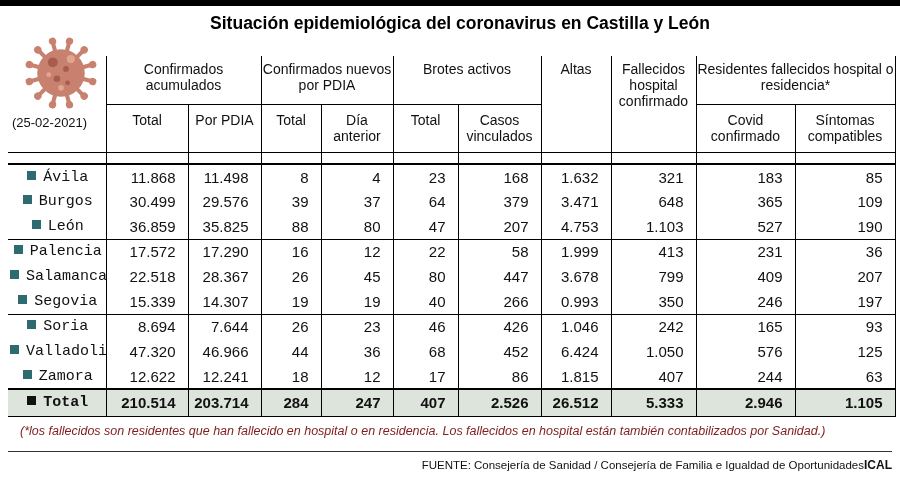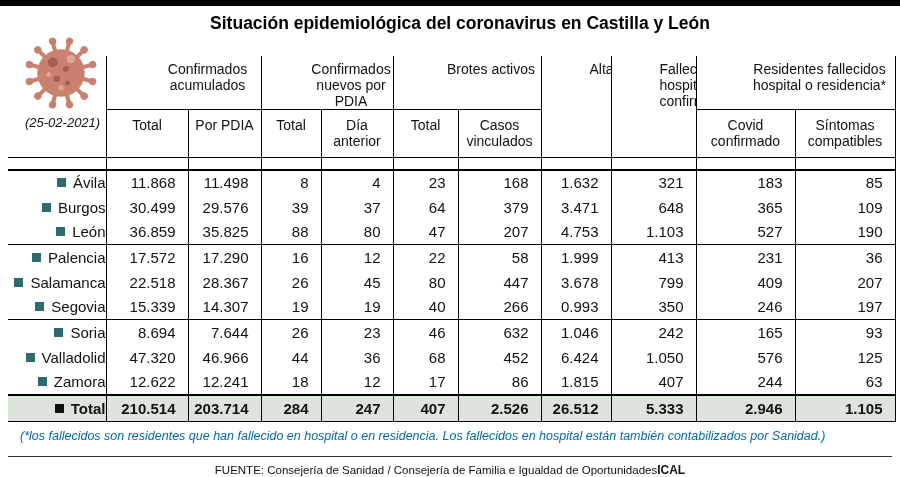--- a/index.html
+++ b/index.html
@@ -46,7 +46,7 @@
     padding-top:5px;
     line-height:16px;
   }
-  thead tr.groups th { height:48px;padding-left:48px; }
+  thead tr.groups th { height:48px; }
   thead tr.subs th   { height:48px; padding-top:7px; }
   thead th.gb { border-bottom:1px solid #000; }   
   thead tr.subs th, thead th.span2, thead th.corner { border-bottom:1px solid #000; } 

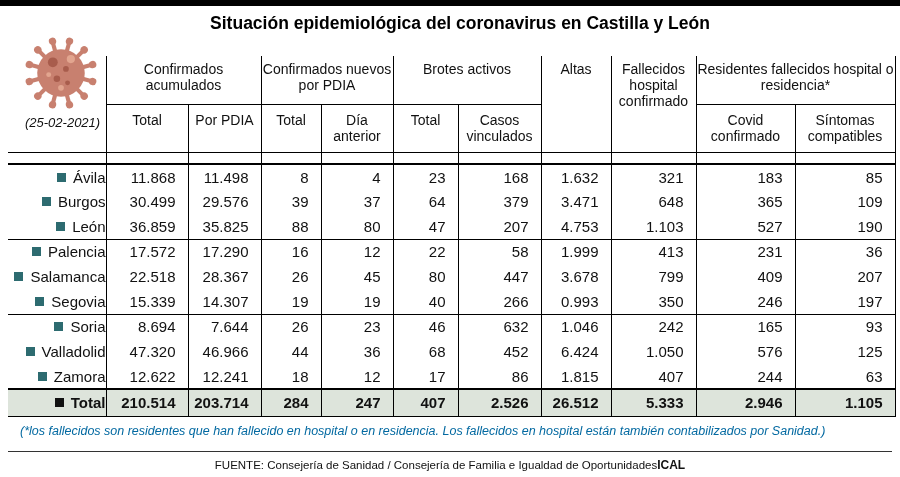--- a/index.html
+++ b/index.html
@@ -24,7 +24,7 @@
 
   
   .virus { position:absolute; left:20px; top:32px; width:82px; height:82px; }
-  .date  { position:absolute; left:25px; top:115px; font-style:italic; font-size:13px; color:#111; }
+  .date  { position:absolute; left:12px; top:115px; font-size:13px; color:#111; }
 
   table {
     border-collapse:collapse;

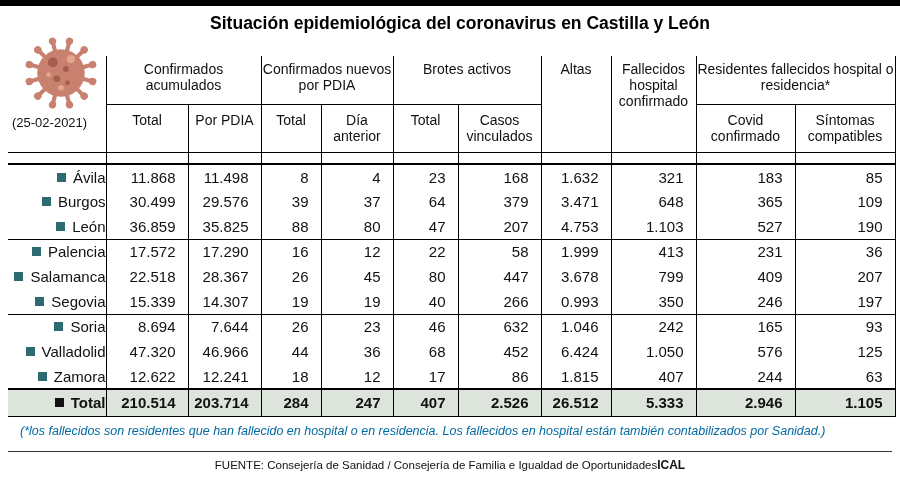--- a/index.html
+++ b/index.html
@@ -56,7 +56,7 @@
 
   tbody td { font-size:15px; height:25px; }
   td.num { text-align:right; padding-right:12px; white-space:nowrap; }
-  td.labelcol { text-align:right; padding-left:2px; white-space:nowrap; }
+  td.labelcol { text-align:center; padding-left:2px; white-space:nowrap;font-family:Liberation Mono, monospace; }
   .bullet {
     display:inline-block; width:9px; height:9px;
     background:#2d6b70; margin-right:7px; vertical-align:1px;

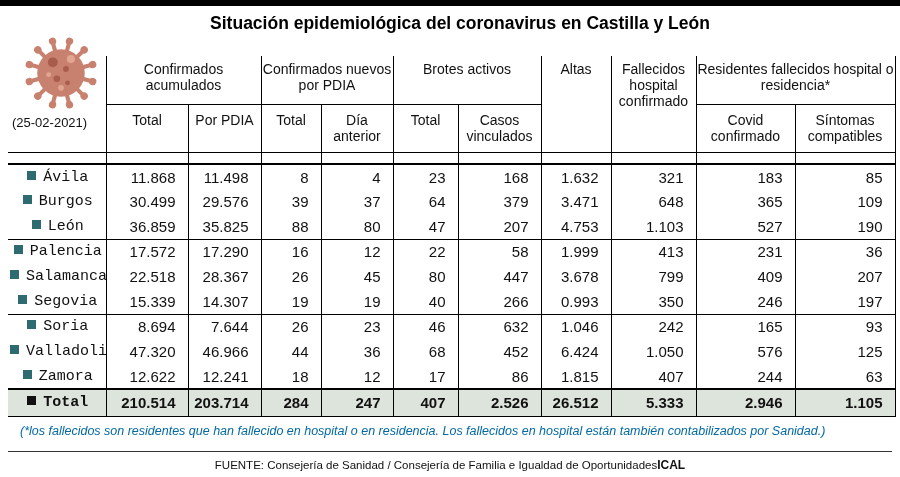--- a/index.html
+++ b/index.html
@@ -317,7 +317,7 @@
           <td class="num gl">26</td>
           <td class="num il">23</td>
           <td class="num gl">46</td>
-          <td class="num il">632</td>
+          <td class="num il">426</td>
           <td class="num gl">1.046</td>
           <td class="num gl">242</td>
           <td class="num gl">165</td>

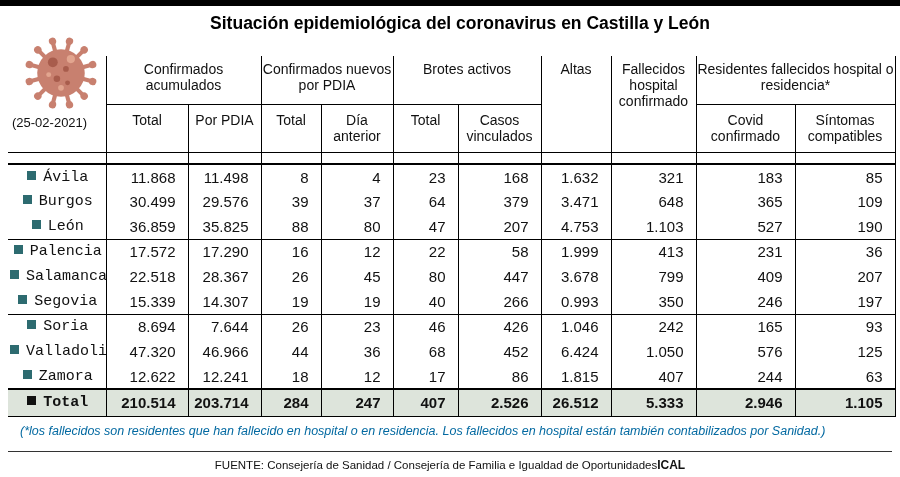--- a/index.html
+++ b/index.html
@@ -76,7 +76,7 @@
     padding-left:12px;
     font-style:italic;
     font-size:12.5px;
-    color:#0369a1;
+    color:#7f1d1d;
   }
   .divider { margin-top:13px; border-top:1px solid #333; }
   .sourcerow {

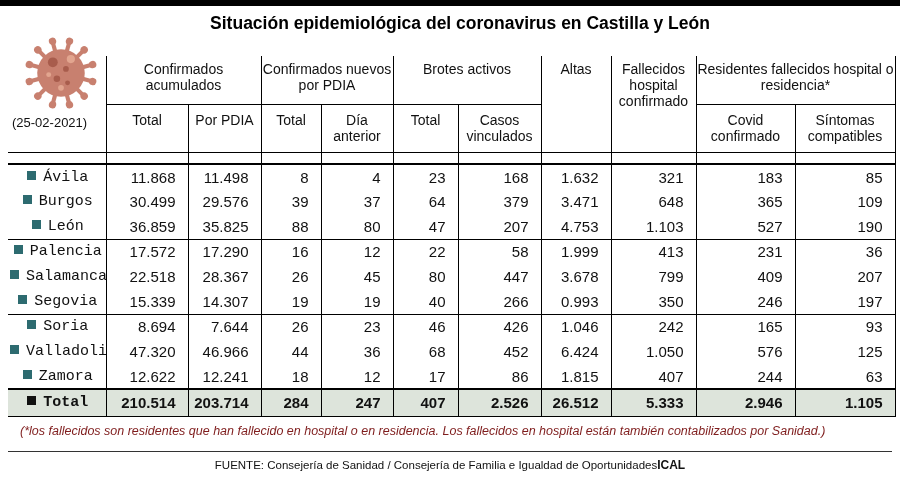--- a/index.html
+++ b/index.html
@@ -80,7 +80,7 @@
   }
   .divider { margin-top:13px; border-top:1px solid #333; }
   .sourcerow {
-    display:flex; justify-content:center; align-items:baseline;
+    display:flex; justify-content:flex-end; align-items:baseline;
     padding-top:6px; font-size:11.5px;
   }
   .credit { font-weight:bold; font-size:12px; }

